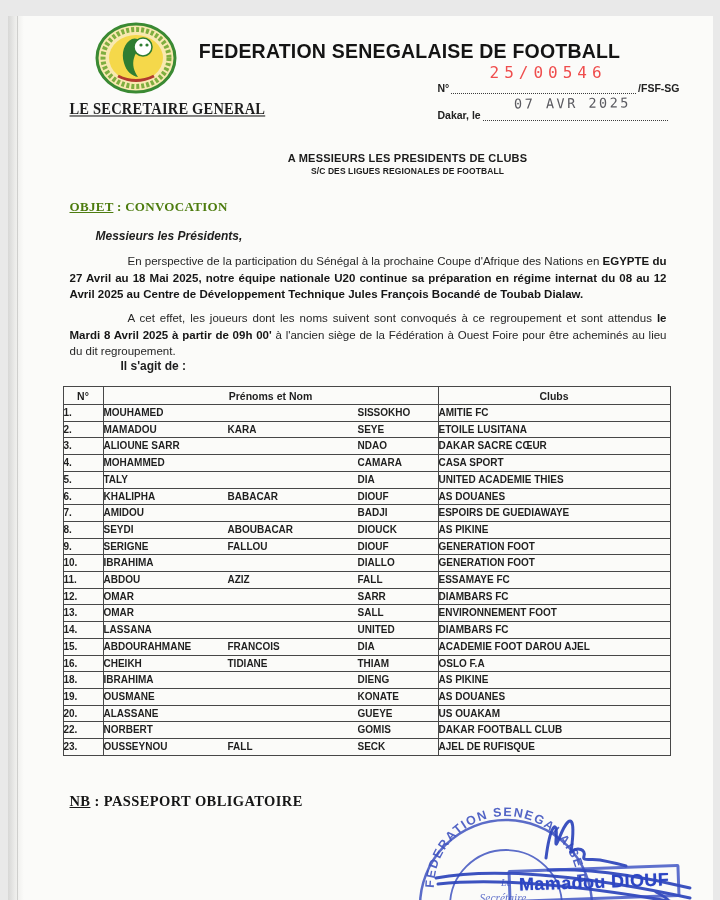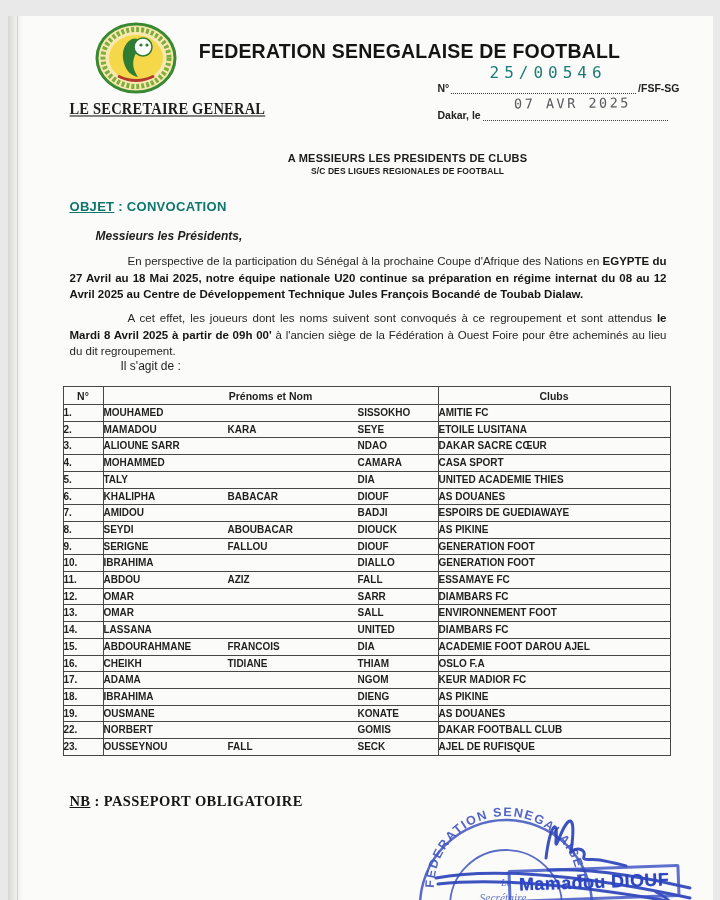--- a/index.html
+++ b/index.html
@@ -20,7 +20,7 @@
     transform:scaleY(1.05);}
   .ref-number-stamp{position:absolute;left:482px;top:47px;
     font-family:"DejaVu Sans Mono",monospace;font-size:16px;letter-spacing:5px;
-    color:#0f766e;opacity:.95;}
+    color:#ef4444;opacity:.95;}
   .ref-line{position:absolute;left:430px;top:66px;width:242px;display:flex;
     align-items:flex-end;font-size:10.5px;font-weight:bold;color:#222;}
   .dots{flex:1;border-bottom:1.6px dotted #3c3c3c;height:11px;margin:0 2px;}

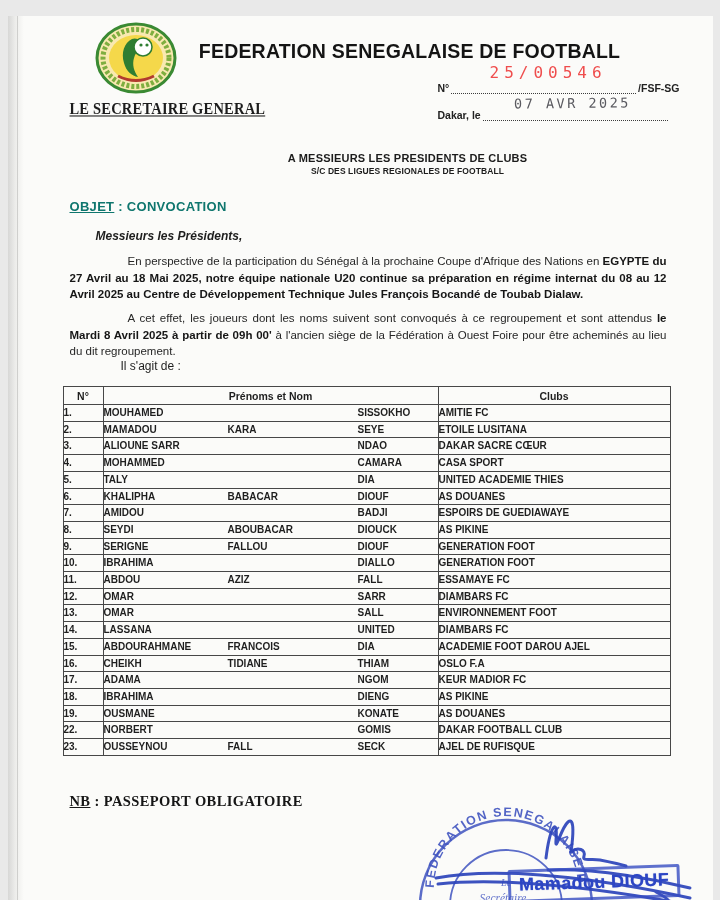--- a/index.html
+++ b/index.html
@@ -123,7 +123,7 @@
     <div class="l2">S/C DES LIGUES REGIONALES DE FOOTBALL</div>
   </div>
 
-  <div class="subject" style="color: #0f766e;">
+  <div class="subject" style="color: #4d7c0f; font-family: Liberation Serif, serif;">
     <span class="lbl">OBJET</span><span> : </span><span>CONVOCATION</span>
   </div>
 

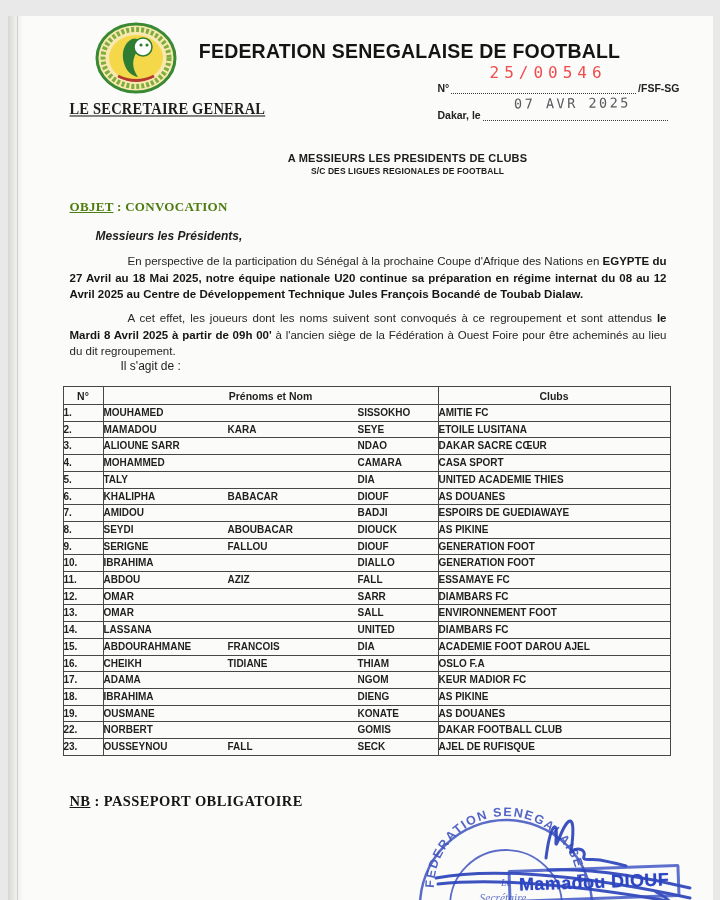--- a/index.html
+++ b/index.html
@@ -48,7 +48,7 @@
   .para.p1{top:237px;text-indent:58px;}
   .para.p2{top:294px;text-indent:58px;}
   .para b{color:#161616;}
-  .list-intro{position:absolute;left:113px;top:343px;font-size:12px;font-weight:normal;color:#1e1e1e;}
+  .list-intro{position:absolute;left:113px;top:343px;font-size:12px;font-weight:bold;color:#1e1e1e;}
 
   
   table.players{position:absolute;left:55px;top:370px;width:607px;

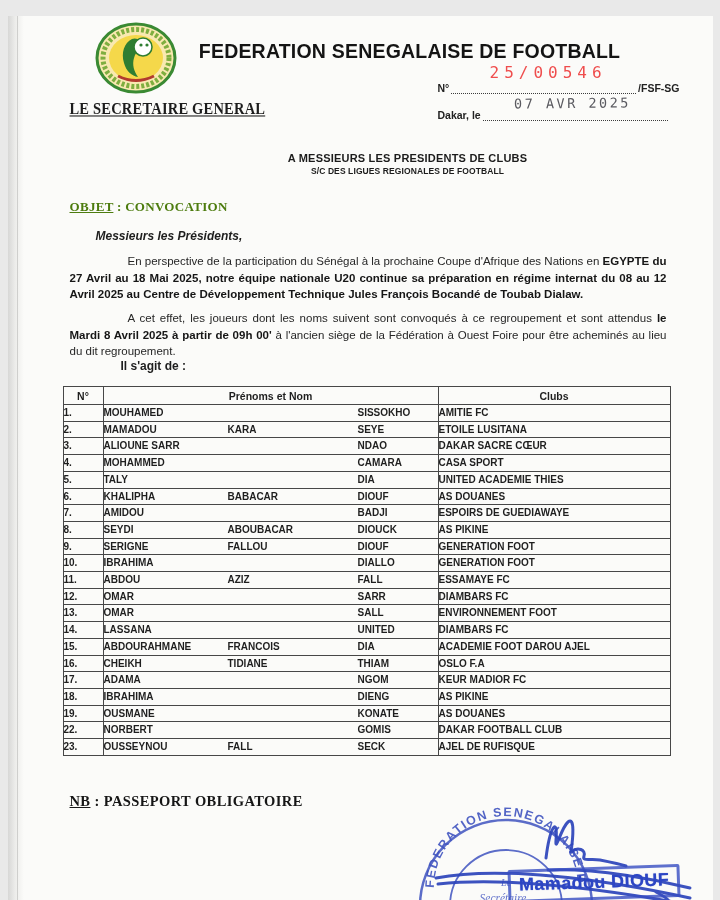--- a/index.html
+++ b/index.html
@@ -226,11 +226,6 @@
           <td class="no">16.</td>
           <td class="name"><span class="fn">CHEIKH</span><span class="mn">TIDIANE</span><span>THIAM</span></td>
           <td class="club">OSLO F.A</td>
-        </tr>
-        <tr>
-          <td class="no">17.</td>
-          <td class="name"><span class="fn">ADAMA</span><span class="mn"></span><span>NGOM</span></td>
-          <td class="club">KEUR MADIOR FC</td>
         </tr>
         <tr>
           <td class="no">18.</td>

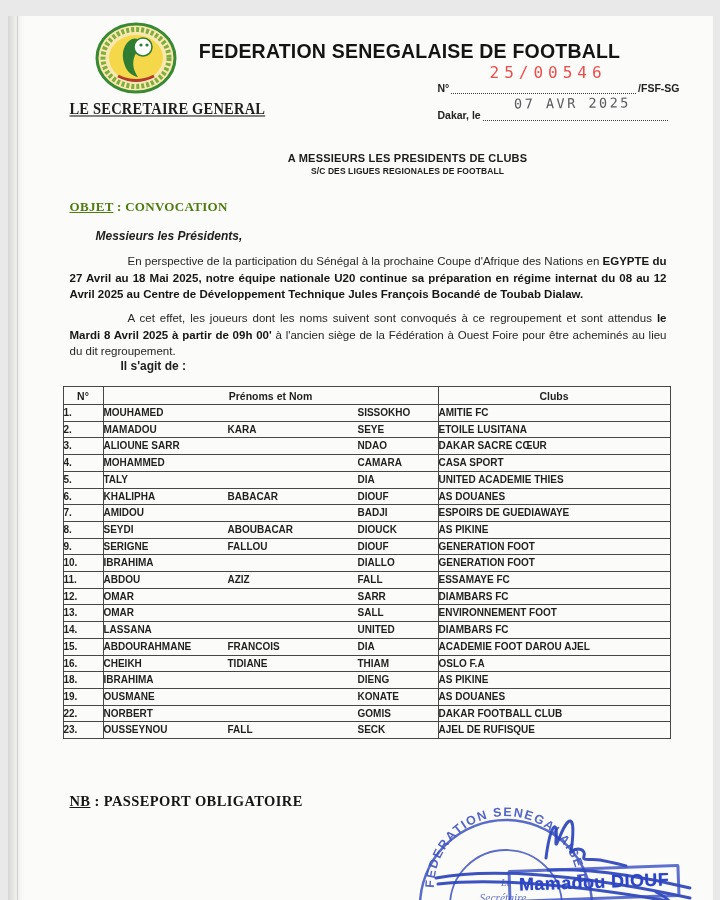--- a/index.html
+++ b/index.html
@@ -236,6 +236,11 @@
           <td class="no">19.</td>
           <td class="name"><span class="fn">OUSMANE</span><span class="mn"></span><span>KONATE</span></td>
           <td class="club">AS DOUANES</td>
+        </tr>
+        <tr>
+          <td class="no">20.</td>
+          <td class="name"><span class="fn">ALASSANE</span><span class="mn"></span><span>GUEYE</span></td>
+          <td class="club">US OUAKAM</td>
         </tr>
         <tr>
           <td class="no">22.</td>

